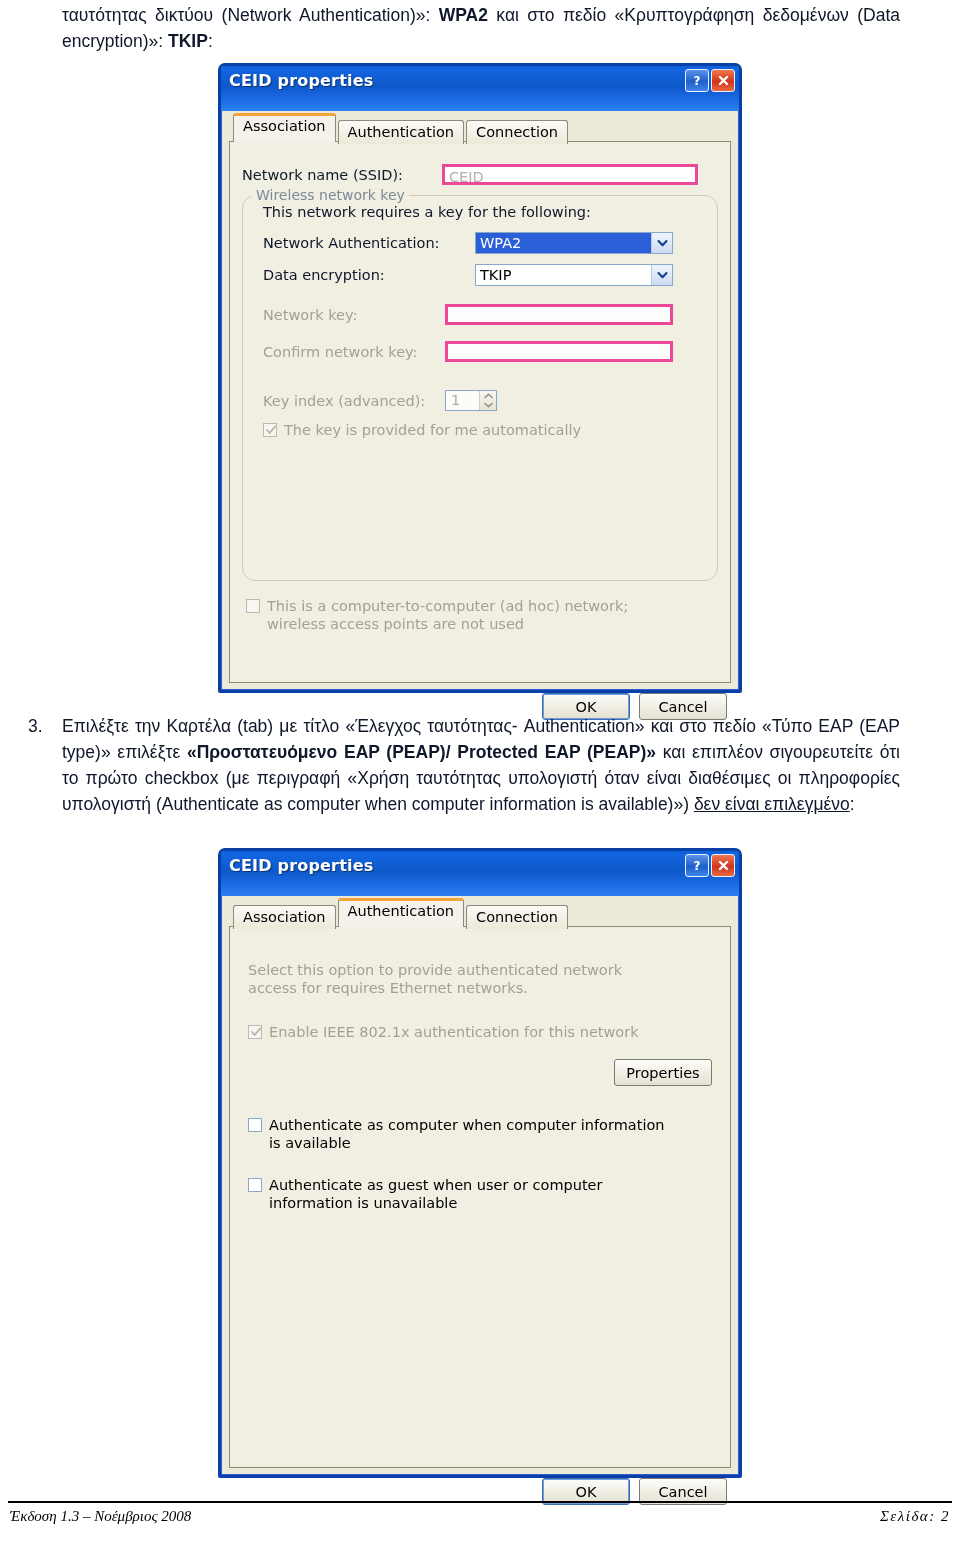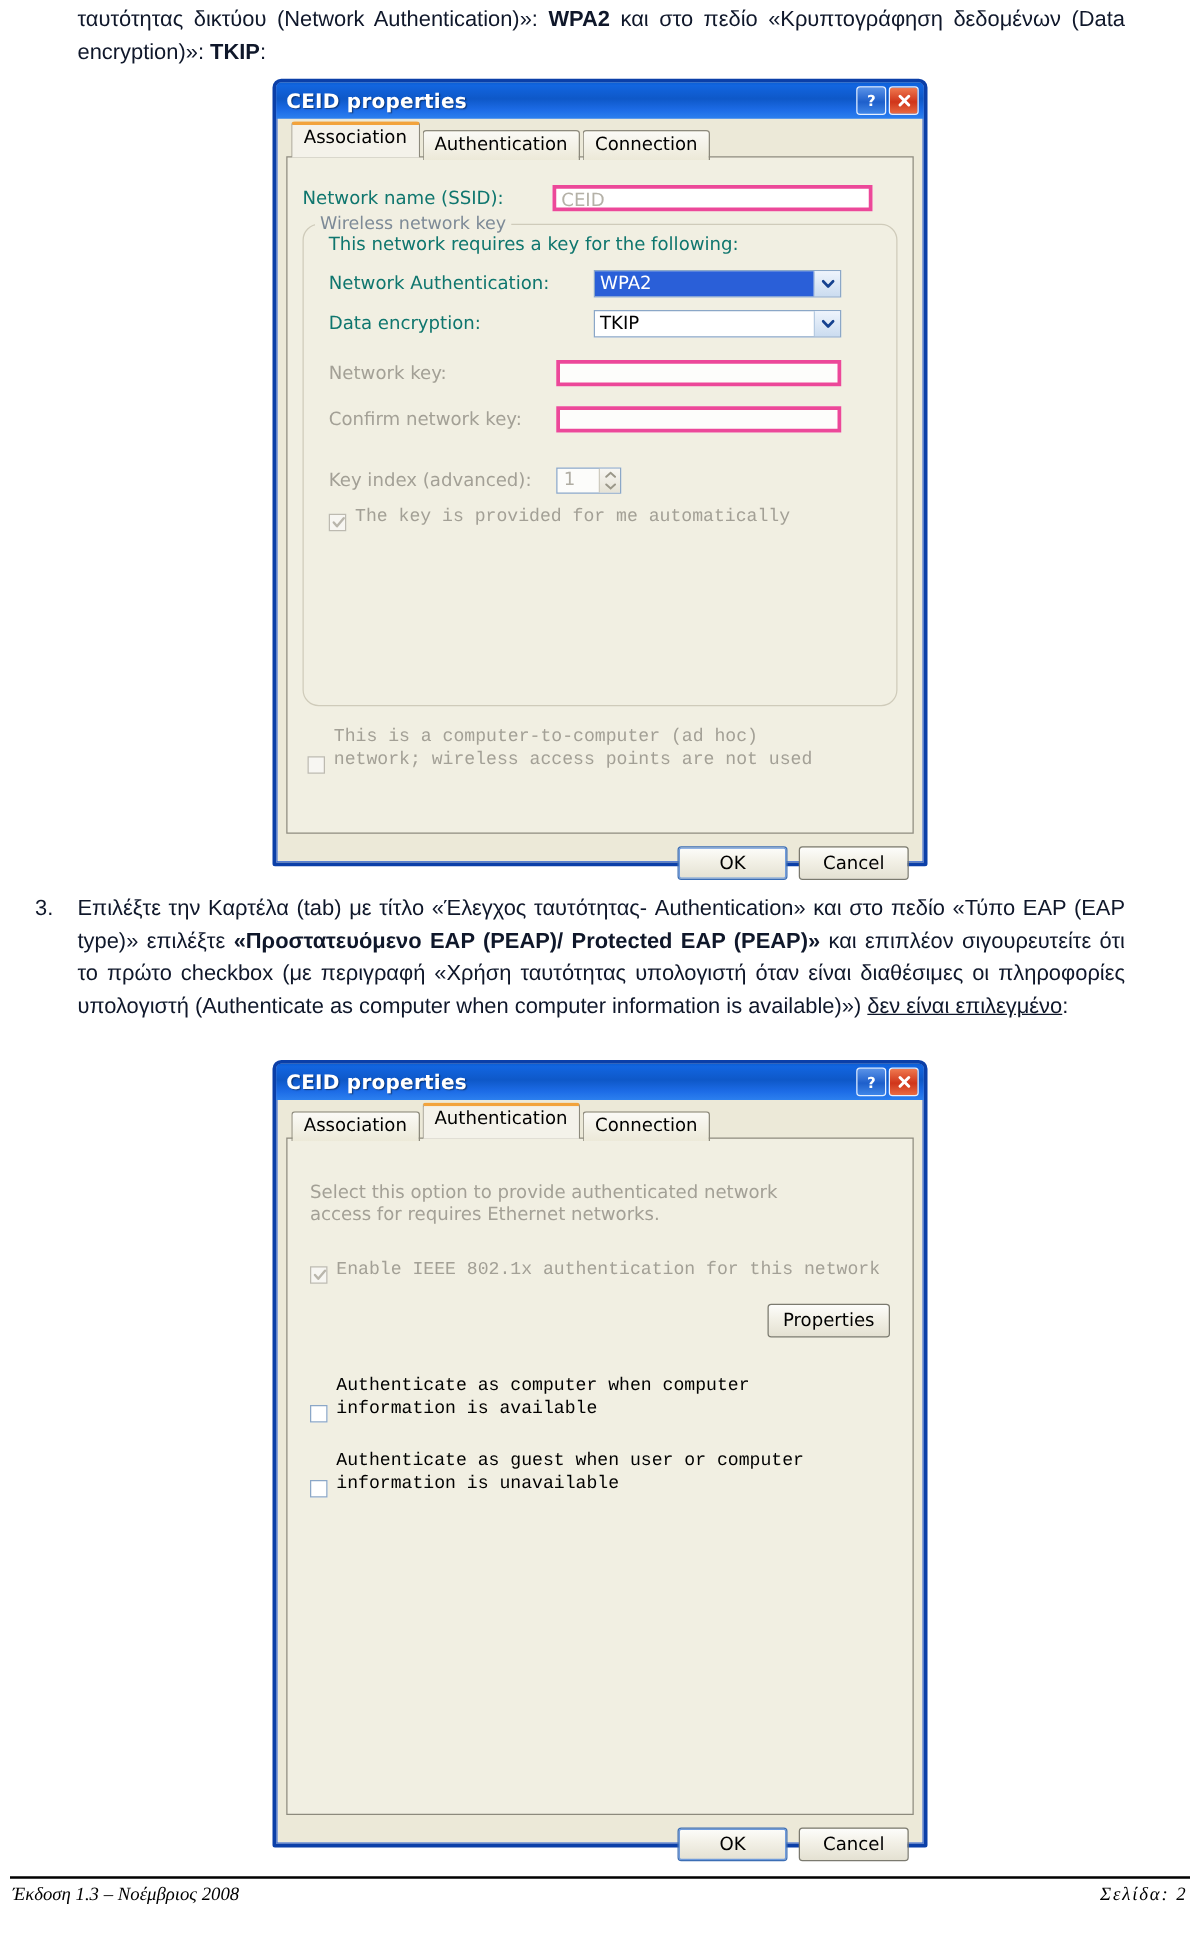--- a/index.html
+++ b/index.html
@@ -60,7 +60,7 @@
     background: linear-gradient(180deg,#0a5fd6 0%, #1265e0 8%, #0e58c8 45%, #1c6be6 75%, #2c80ef 100%);
     display: flex;
     align-items: center;
-    padding: 0 4px 0 8px;
+    padding: 0 4px 16px 8px;
     border-radius: 4px 4px 0 0;
     position: relative;
   }

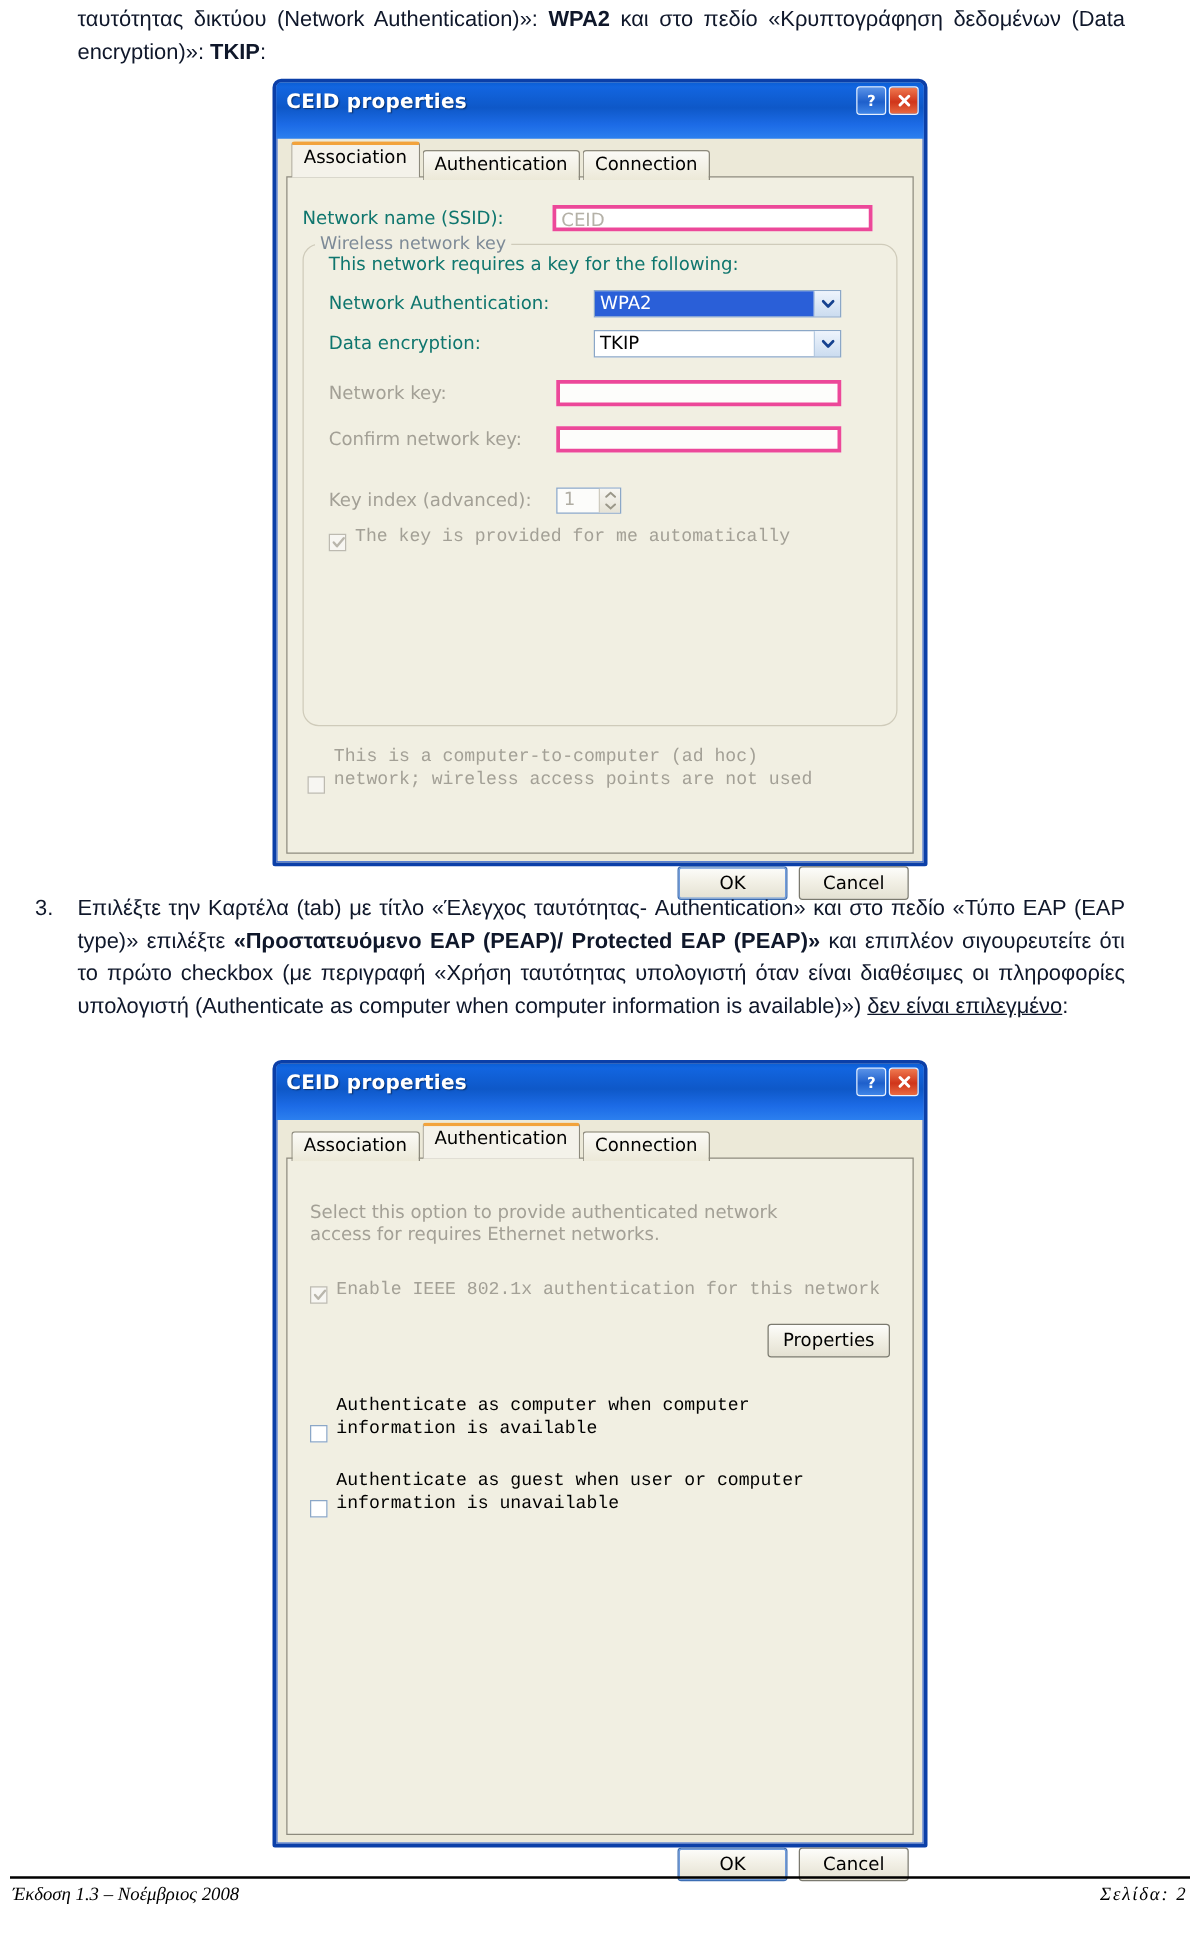--- a/index.html
+++ b/index.html
@@ -138,7 +138,7 @@
   }
   .lbl {
     font-size: 14.5px;
-    color: #0f766e;
+    color: #0f172a;
     white-space: nowrap;
   }
   .lbl.dim { color: #a3a096; }

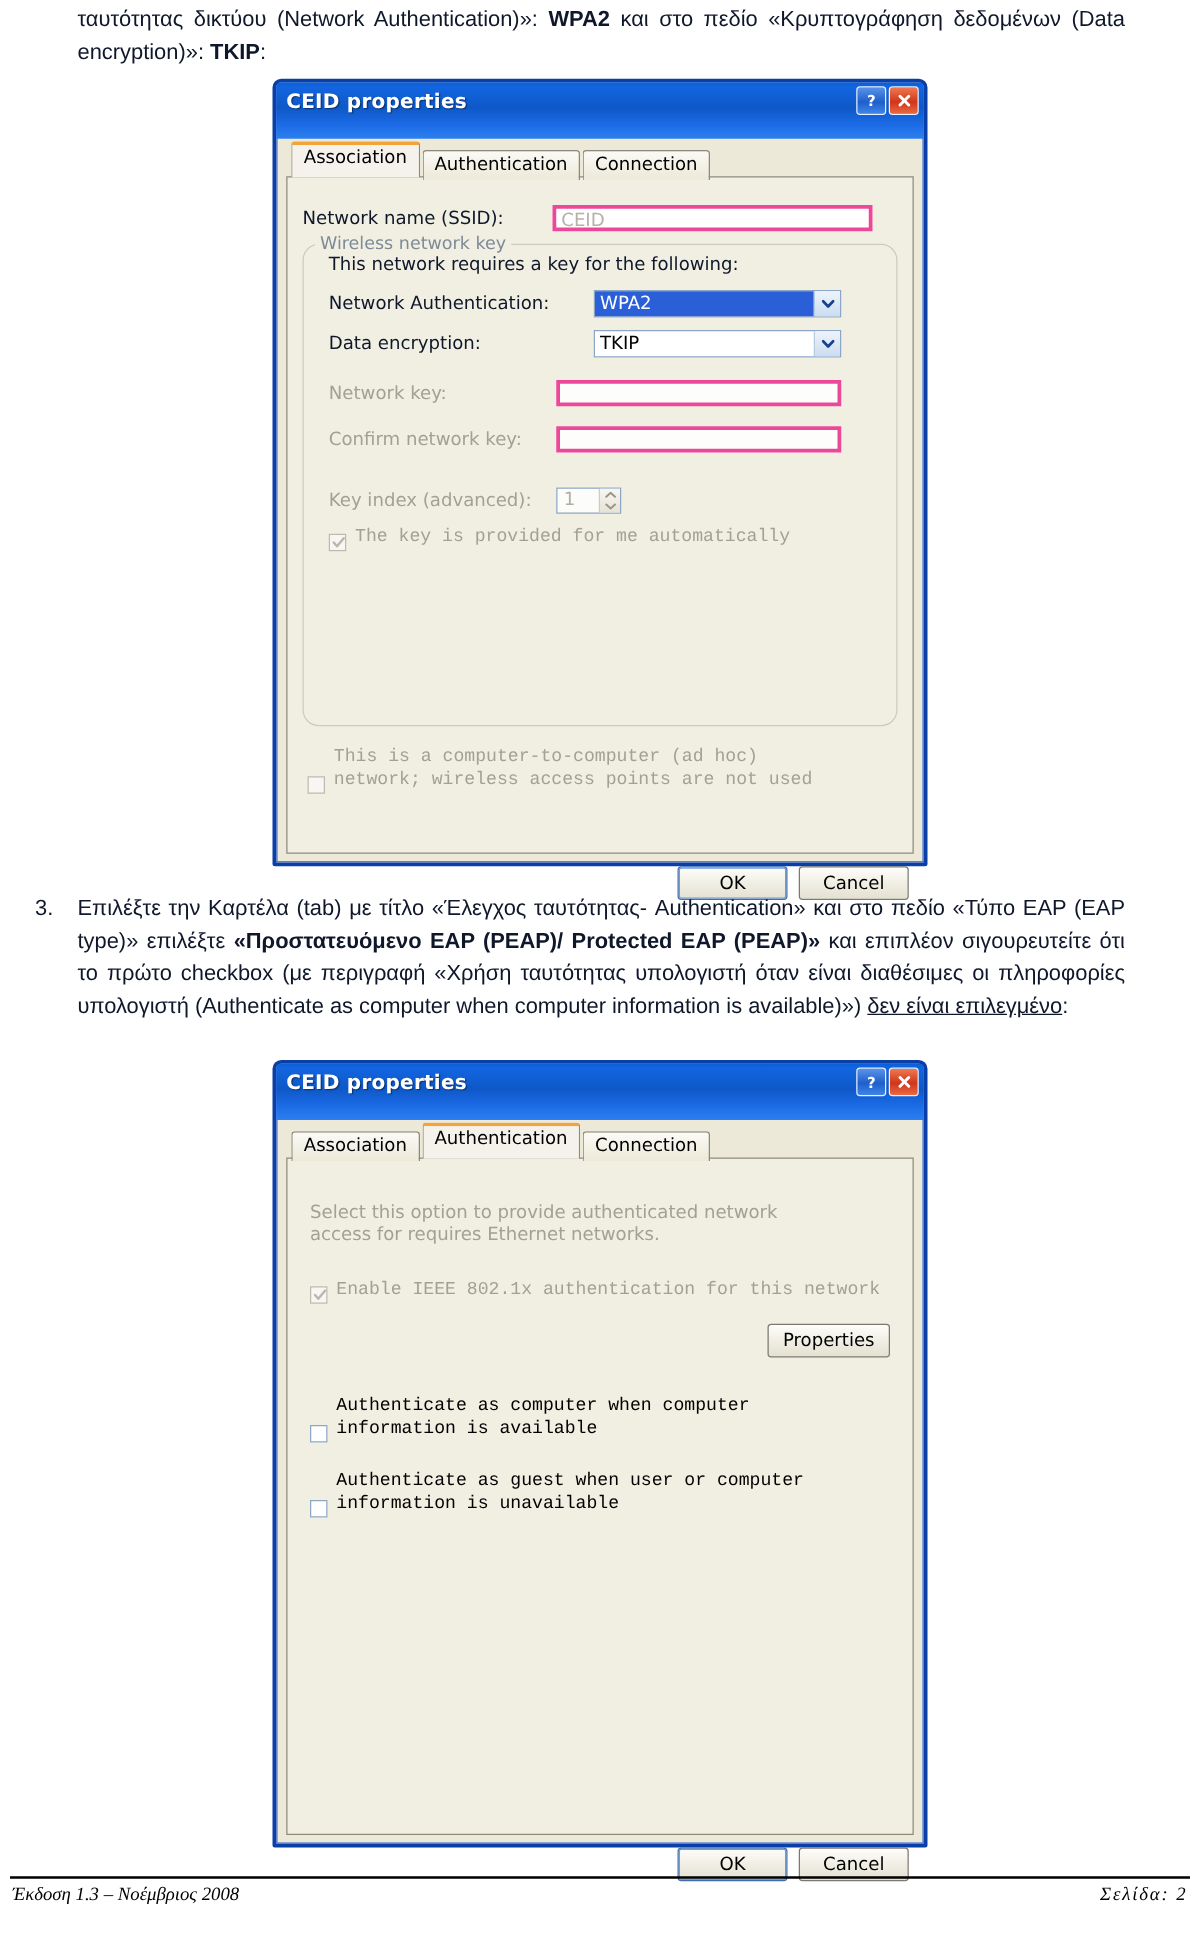--- a/index.html
+++ b/index.html
@@ -203,7 +203,7 @@
   .combo .carrow svg { display:block; }
 
   
-  .cbrow { display: flex; align-items: flex-end; margin-top: 6px; font-family: Liberation Mono, monospace; }
+  .cbrow { display: flex; align-items: flex-start; margin-top: 6px; }
   .cbox {
     width: 14px; height: 14px;
     border: 1px solid #8ba7c7;

